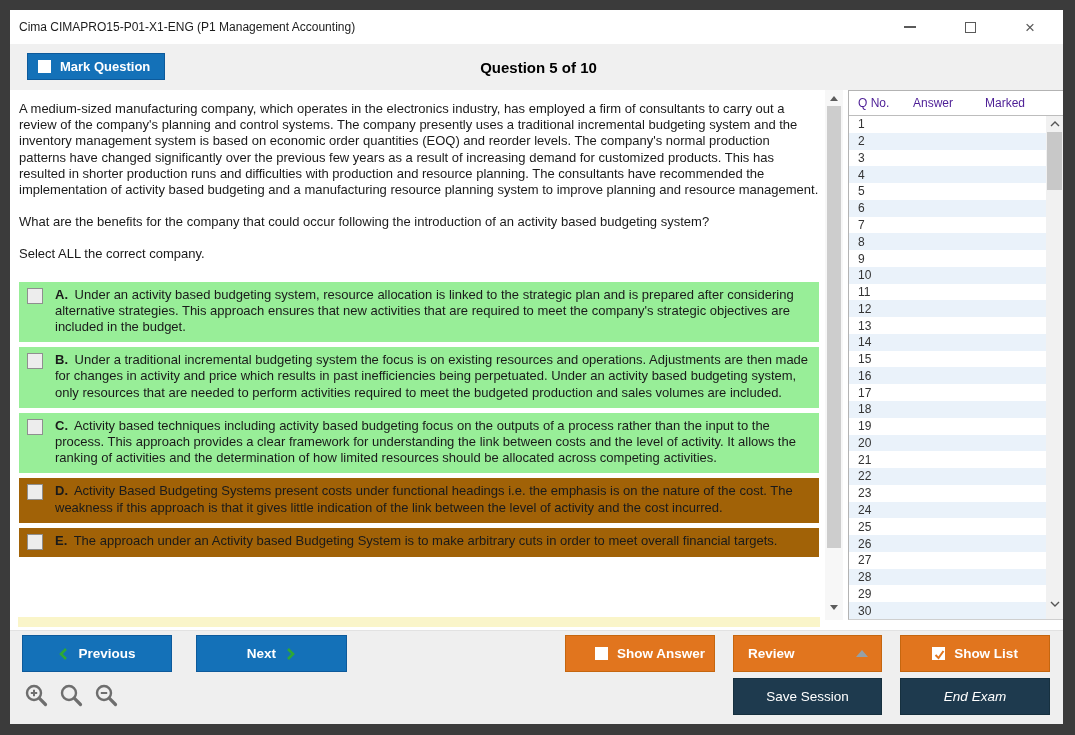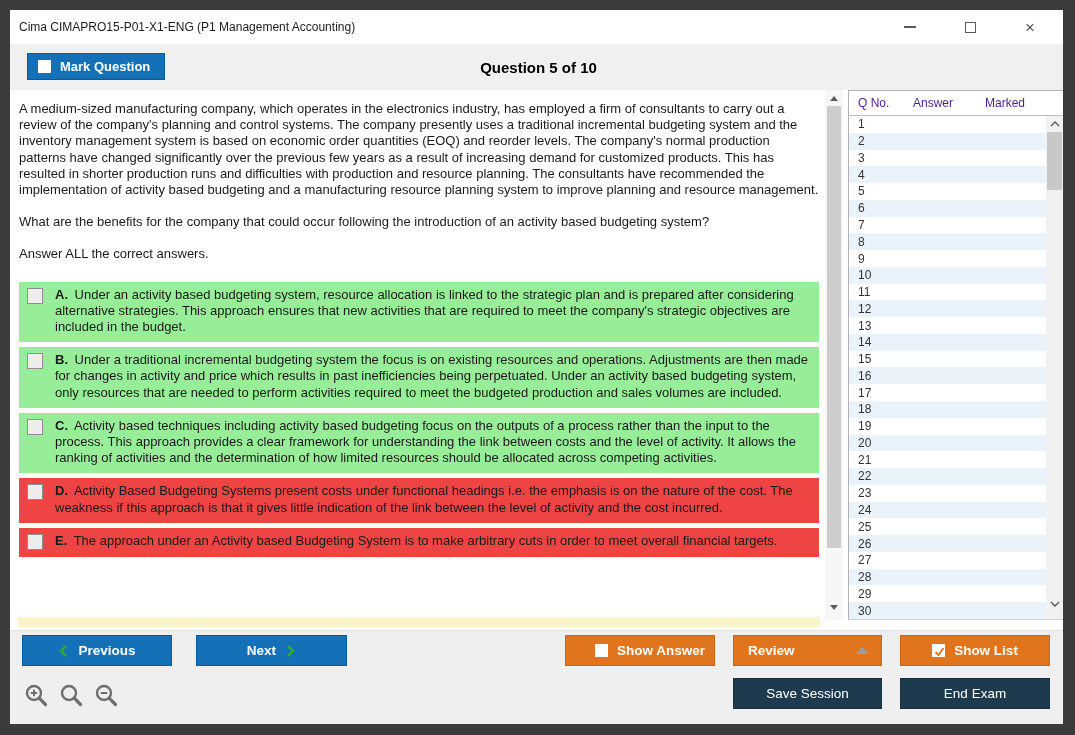--- a/index.html
+++ b/index.html
@@ -138,7 +138,7 @@
     <div class="main">
       <p>A medium-sized manufacturing company, which operates in the electronics industry, has employed a firm of consultants to carry out a review of the company's planning and control systems. The company presently uses a traditional incremental budgeting system and the inventory management system is based on economic order quantities (EOQ) and reorder levels. The company's normal production patterns have changed significantly over the previous few years as a result of increasing demand for customized products. This has resulted in shorter production runs and difficulties with production and resource planning. The consultants have recommended the implementation of activity based budgeting and a manufacturing resource planning system to improve planning and resource management.</p>
       <p>What are the benefits for the company that could occur following the introduction of an activity based budgeting system?</p>
-      <p class="select-all">Answer ALL the correct answers.</p>
+      <p class="select-all">Select ALL the correct company.</p>
       <div id="options-list">
   <div class="option hl">
     <span class="opt-checkbox"></span>

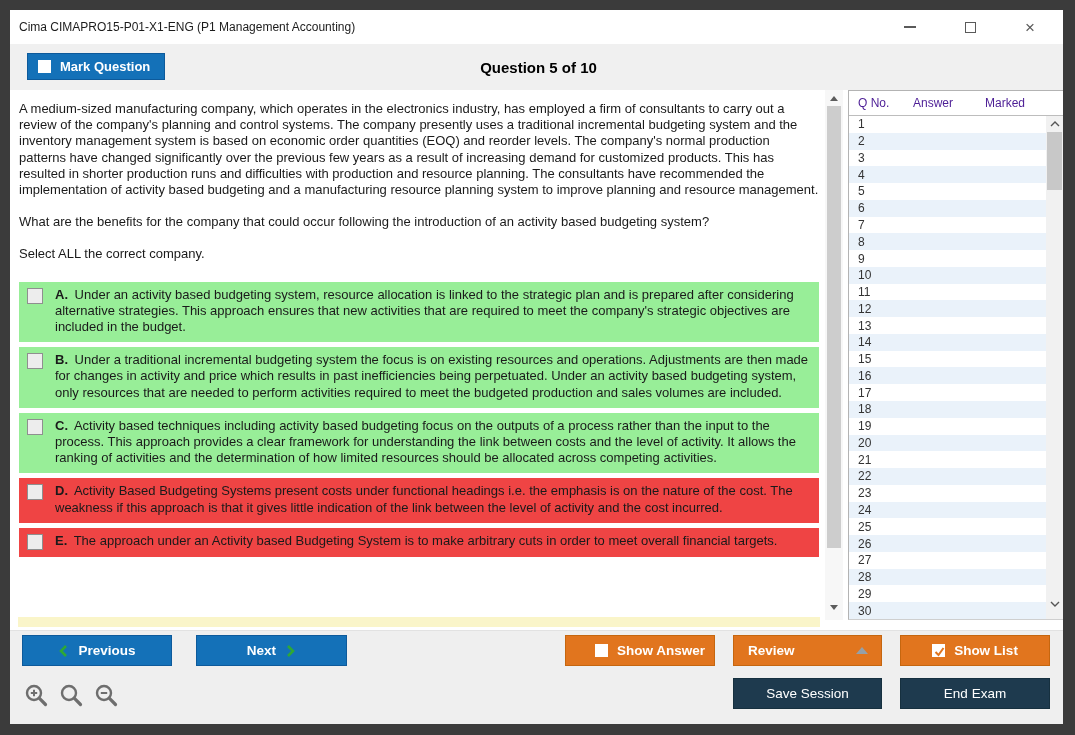--- a/index.html
+++ b/index.html
@@ -53,7 +53,7 @@
   .main p.select-all{margin-bottom:19px;}
   .option{
     display:flex;gap:12px;padding:5px 6px 7px 8px;margin-bottom:5px;
-    background:#ef4444;cursor:pointer;
+    background:#a16207;cursor:pointer;
   }
   .option.hl{background:var(--highlight_green);}
   .opt-checkbox{

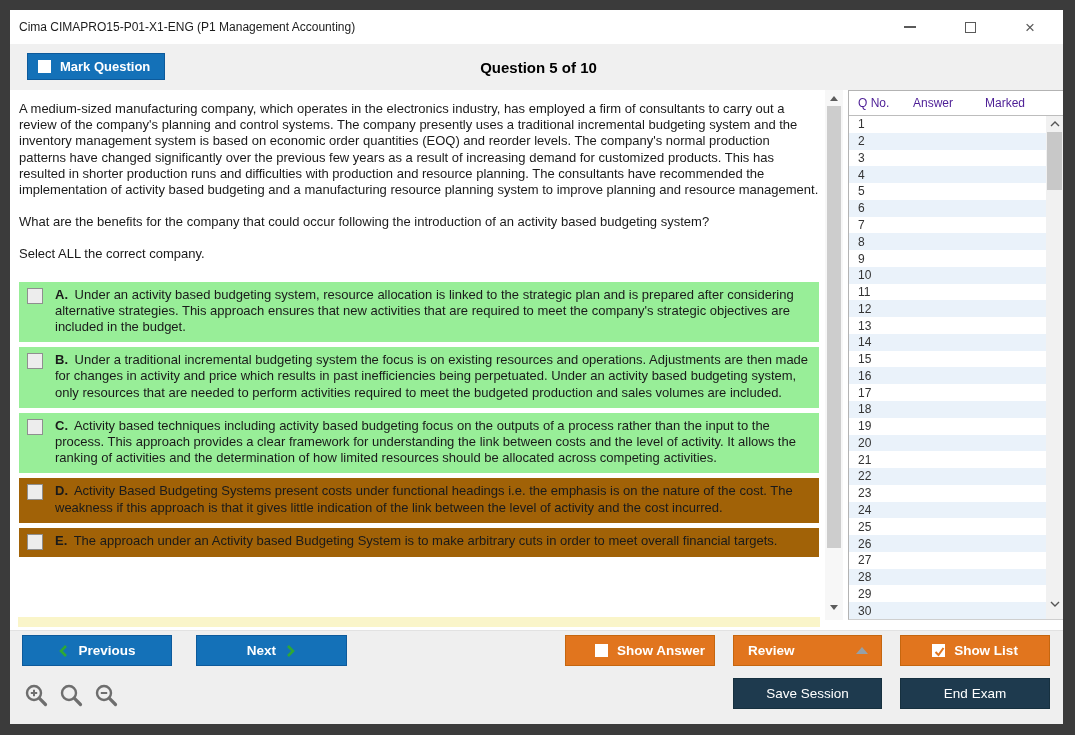--- a/index.html
+++ b/index.html
@@ -90,7 +90,7 @@
   .sb-arrow2{position:absolute;left:0;width:17px;height:14px;display:flex;align-items:center;justify-content:center;cursor:pointer;}
   
   .footer{height:94px;background:#efefef;position:relative;flex-shrink:0;border-top:1px solid #e2e2e2;}
-  .fbtn{position:absolute;display:flex;align-items:center;justify-content:center;height:31px;font-size:13.5px;color:#fff;cursor:pointer;}
+  .fbtn{position:absolute;display:flex;align-items:center;justify-content:center;height:37px;font-size:13.5px;color:#fff;cursor:pointer;}
   .btn-blue{background:var(--accent_blue);border:1px solid #0d5a9b;font-weight:bold;gap:10px;}
   .btn-orange{background:var(--accent_orange);border:1px solid #c5660f;font-weight:600;gap:9px;}
   .btn-navy{background:var(--dark_navy);border:1px solid #16303f;font-weight:normal;align-items:center;}

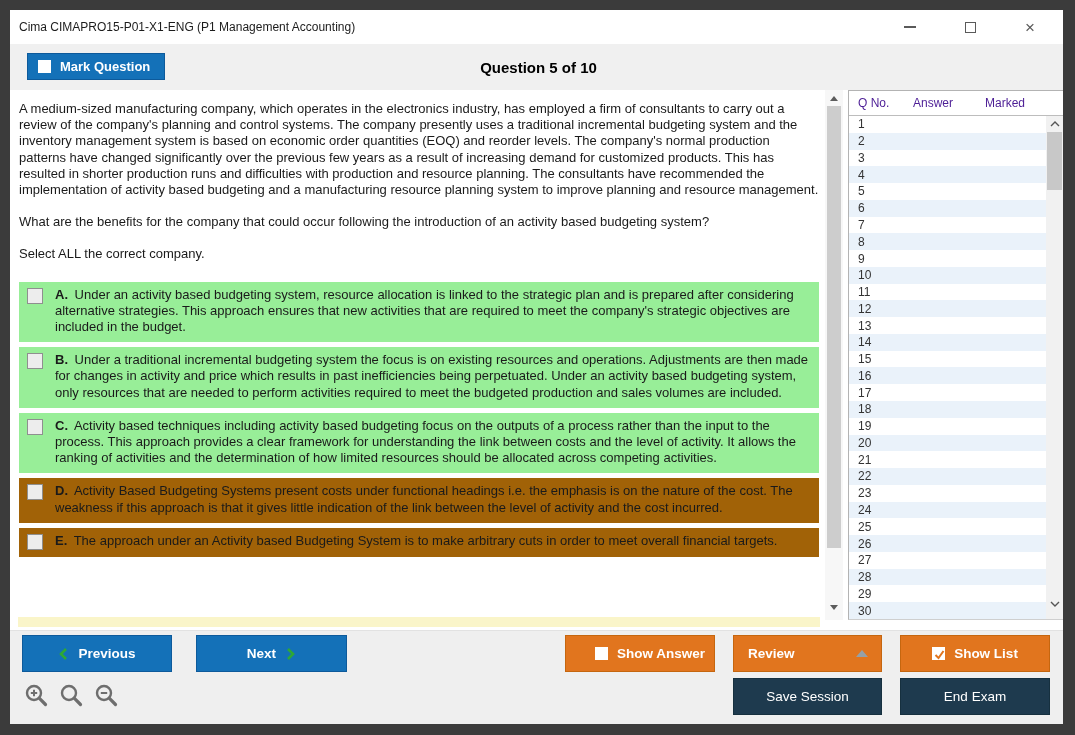--- a/index.html
+++ b/index.html
@@ -100,7 +100,7 @@
   .btn-review{left:723px;top:4px;width:149px;justify-content:space-between;padding:0 13px 0 14px;}
   .btn-show-list{left:890px;top:4px;width:150px;}
   .btn-save{left:723px;top:47px;width:149px;}
-  .btn-end{left:890px;top:47px;width:150px;}
+  .btn-end{left:890px;top:47px;width:150px;font-style:italic;}
   .review-tri{width:0;height:0;border-left:6px solid transparent;border-right:6px solid transparent;border-bottom:7px solid #95a0a8;}
   .zoom-icons{position:absolute;left:14px;top:52px;display:flex;gap:9px;}
   .zoom-icon{width:26px;height:26px;cursor:pointer;}

